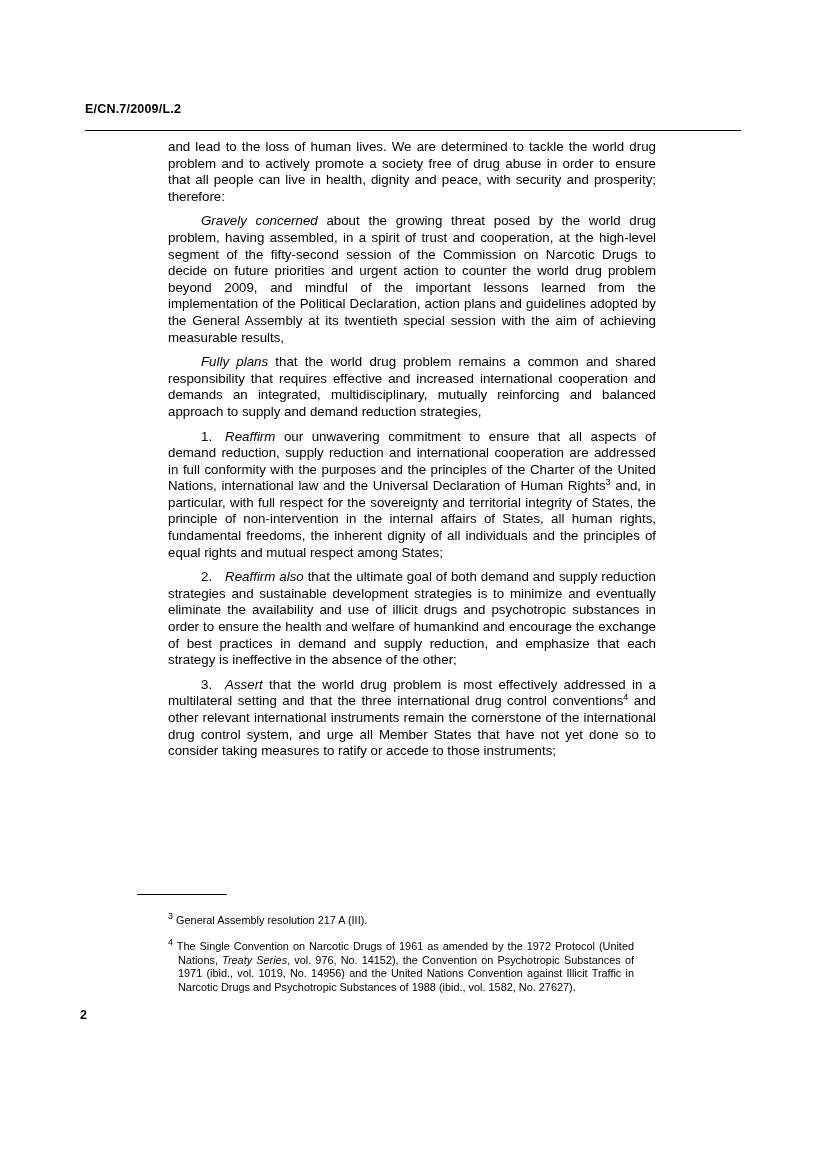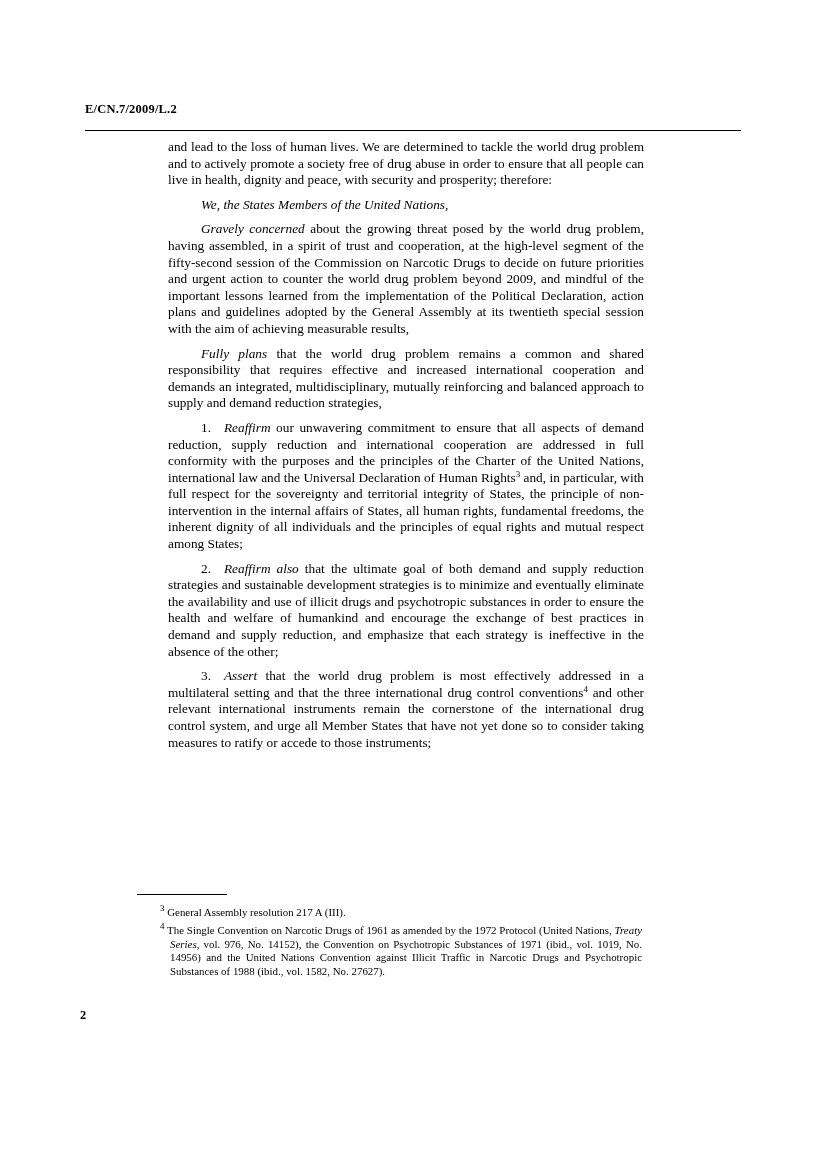--- a/index.html
+++ b/index.html
@@ -12,7 +12,7 @@
     width: 826px;
     height: 1040px;
     background: #ffffff;
-    font-family: Liberation Serif, serif;
+    font-family: Liberation Sans, sans-serif;
     color: #000000;
     overflow: hidden;
   }

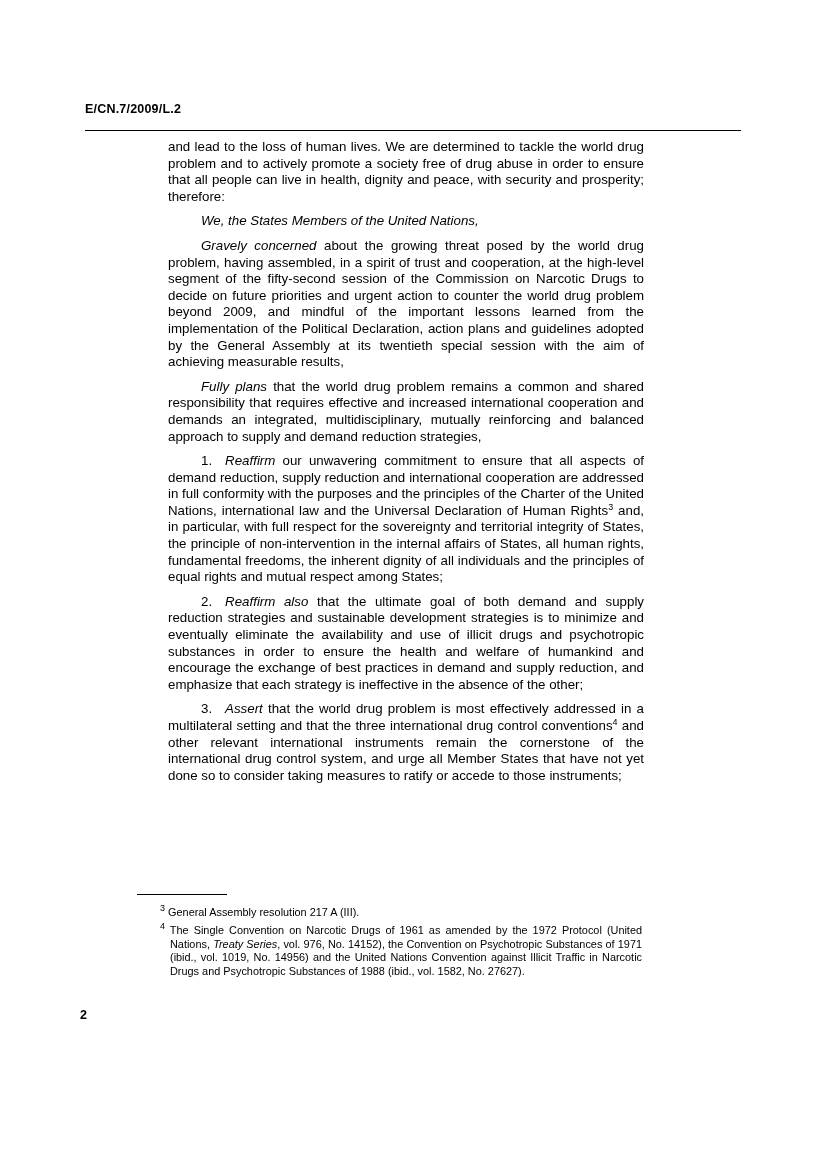--- a/index.html
+++ b/index.html
@@ -41,7 +41,7 @@
     text-align: justify;
   }
   .content p {
-    margin: 0 16px 8px 0;
+    margin: 0 4px 8px 0;
   }
   .indent {
     text-indent: 33px;

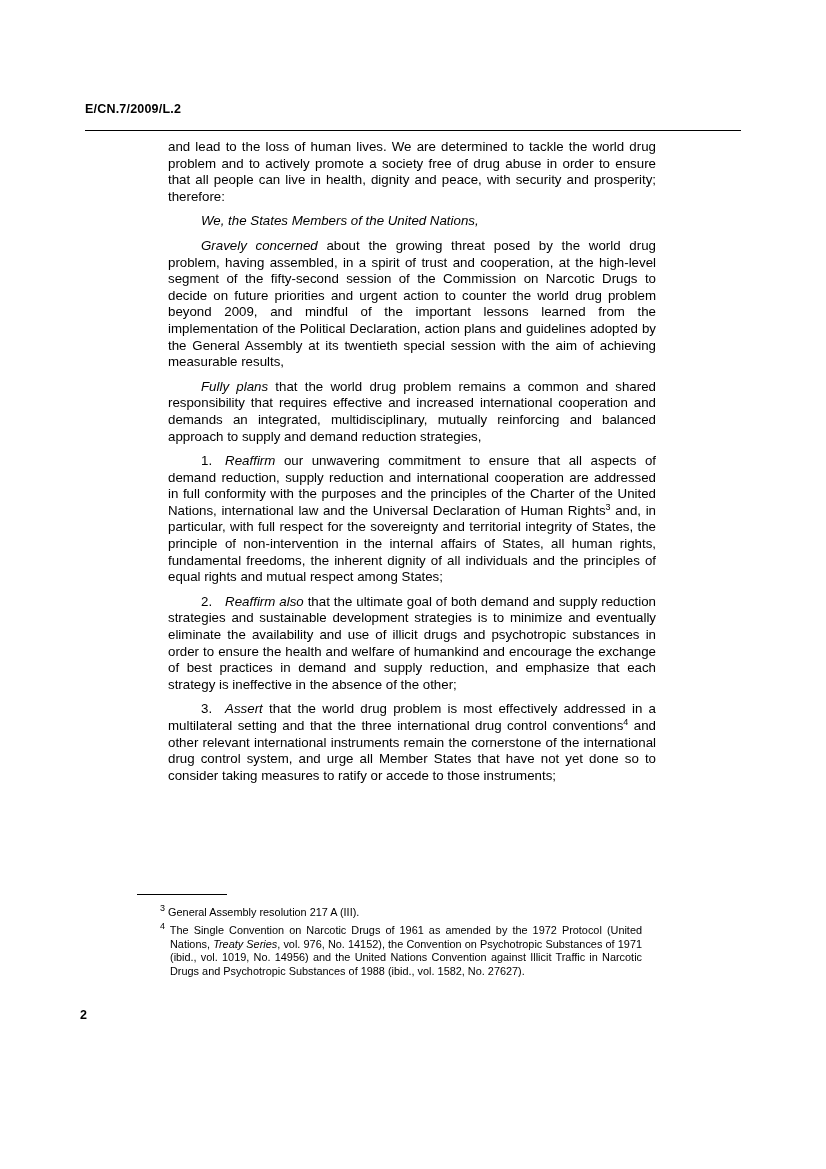--- a/index.html
+++ b/index.html
@@ -98,7 +98,6 @@
 
     <p><span>and lead to the loss of human lives. We are determined to tackle the world drug problem and to actively promote a society free of drug abuse in order to ensure that all people can live in health, dignity and peace, with security and prosperity; therefore:</span></p>
 
-    <p class="indent"><span class="italic">We, the States Members of the United Nations,</span></p>
 
     <p class="indent"><span class="italic">Gravely concerned</span><span> about the growing threat posed by the world drug problem, having assembled, in a spirit of trust and cooperation, at the high-level segment of the fifty-second session of the Commission on Narcotic Drugs to decide on future priorities and urgent action to counter the world drug problem beyond 2009, and mindful of the important lessons learned from the implementation of the Political Declaration, action plans and guidelines adopted by the General Assembly at its twentieth special session with the aim of achieving measurable results,</span></p>
 

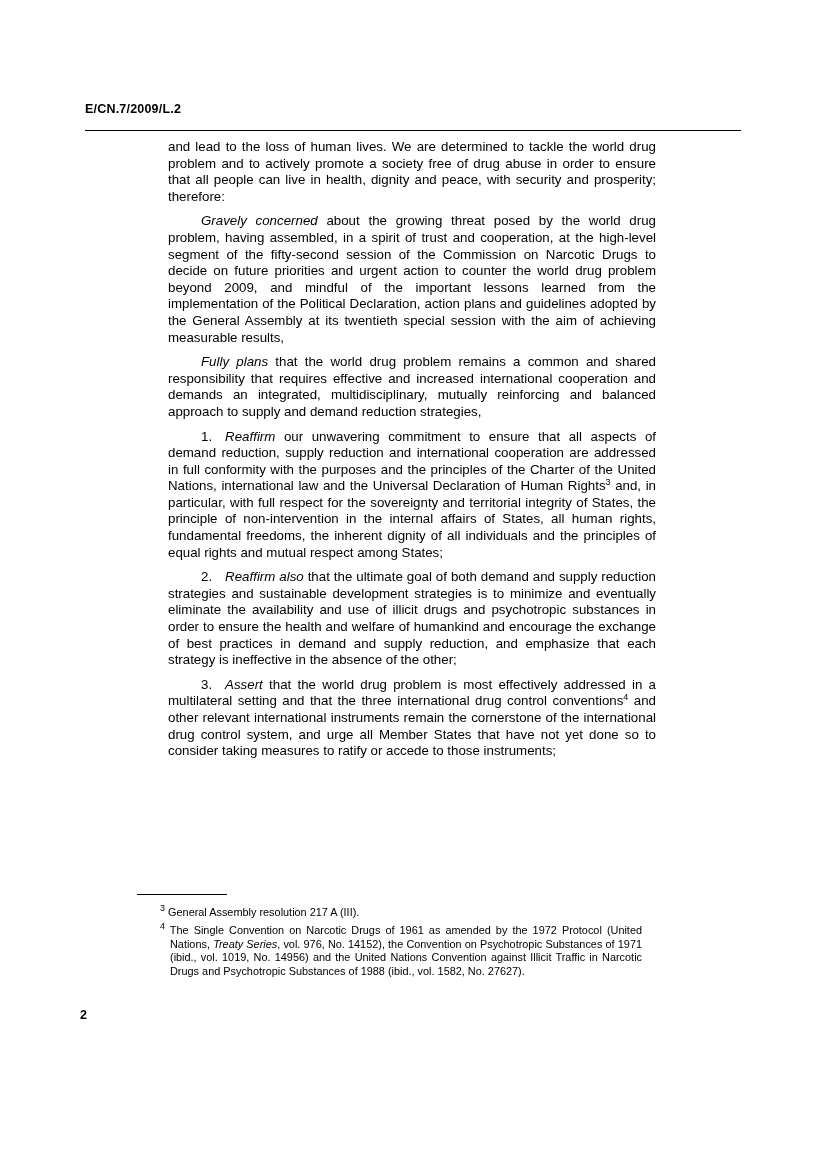--- a/index.html
+++ b/index.html
@@ -73,7 +73,7 @@
     text-align: justify;
   }
   .footnotes .fn {
-    margin: 4px;
+    margin: 12px;
     padding-left: 10px;
     text-indent: -10px;
   }

